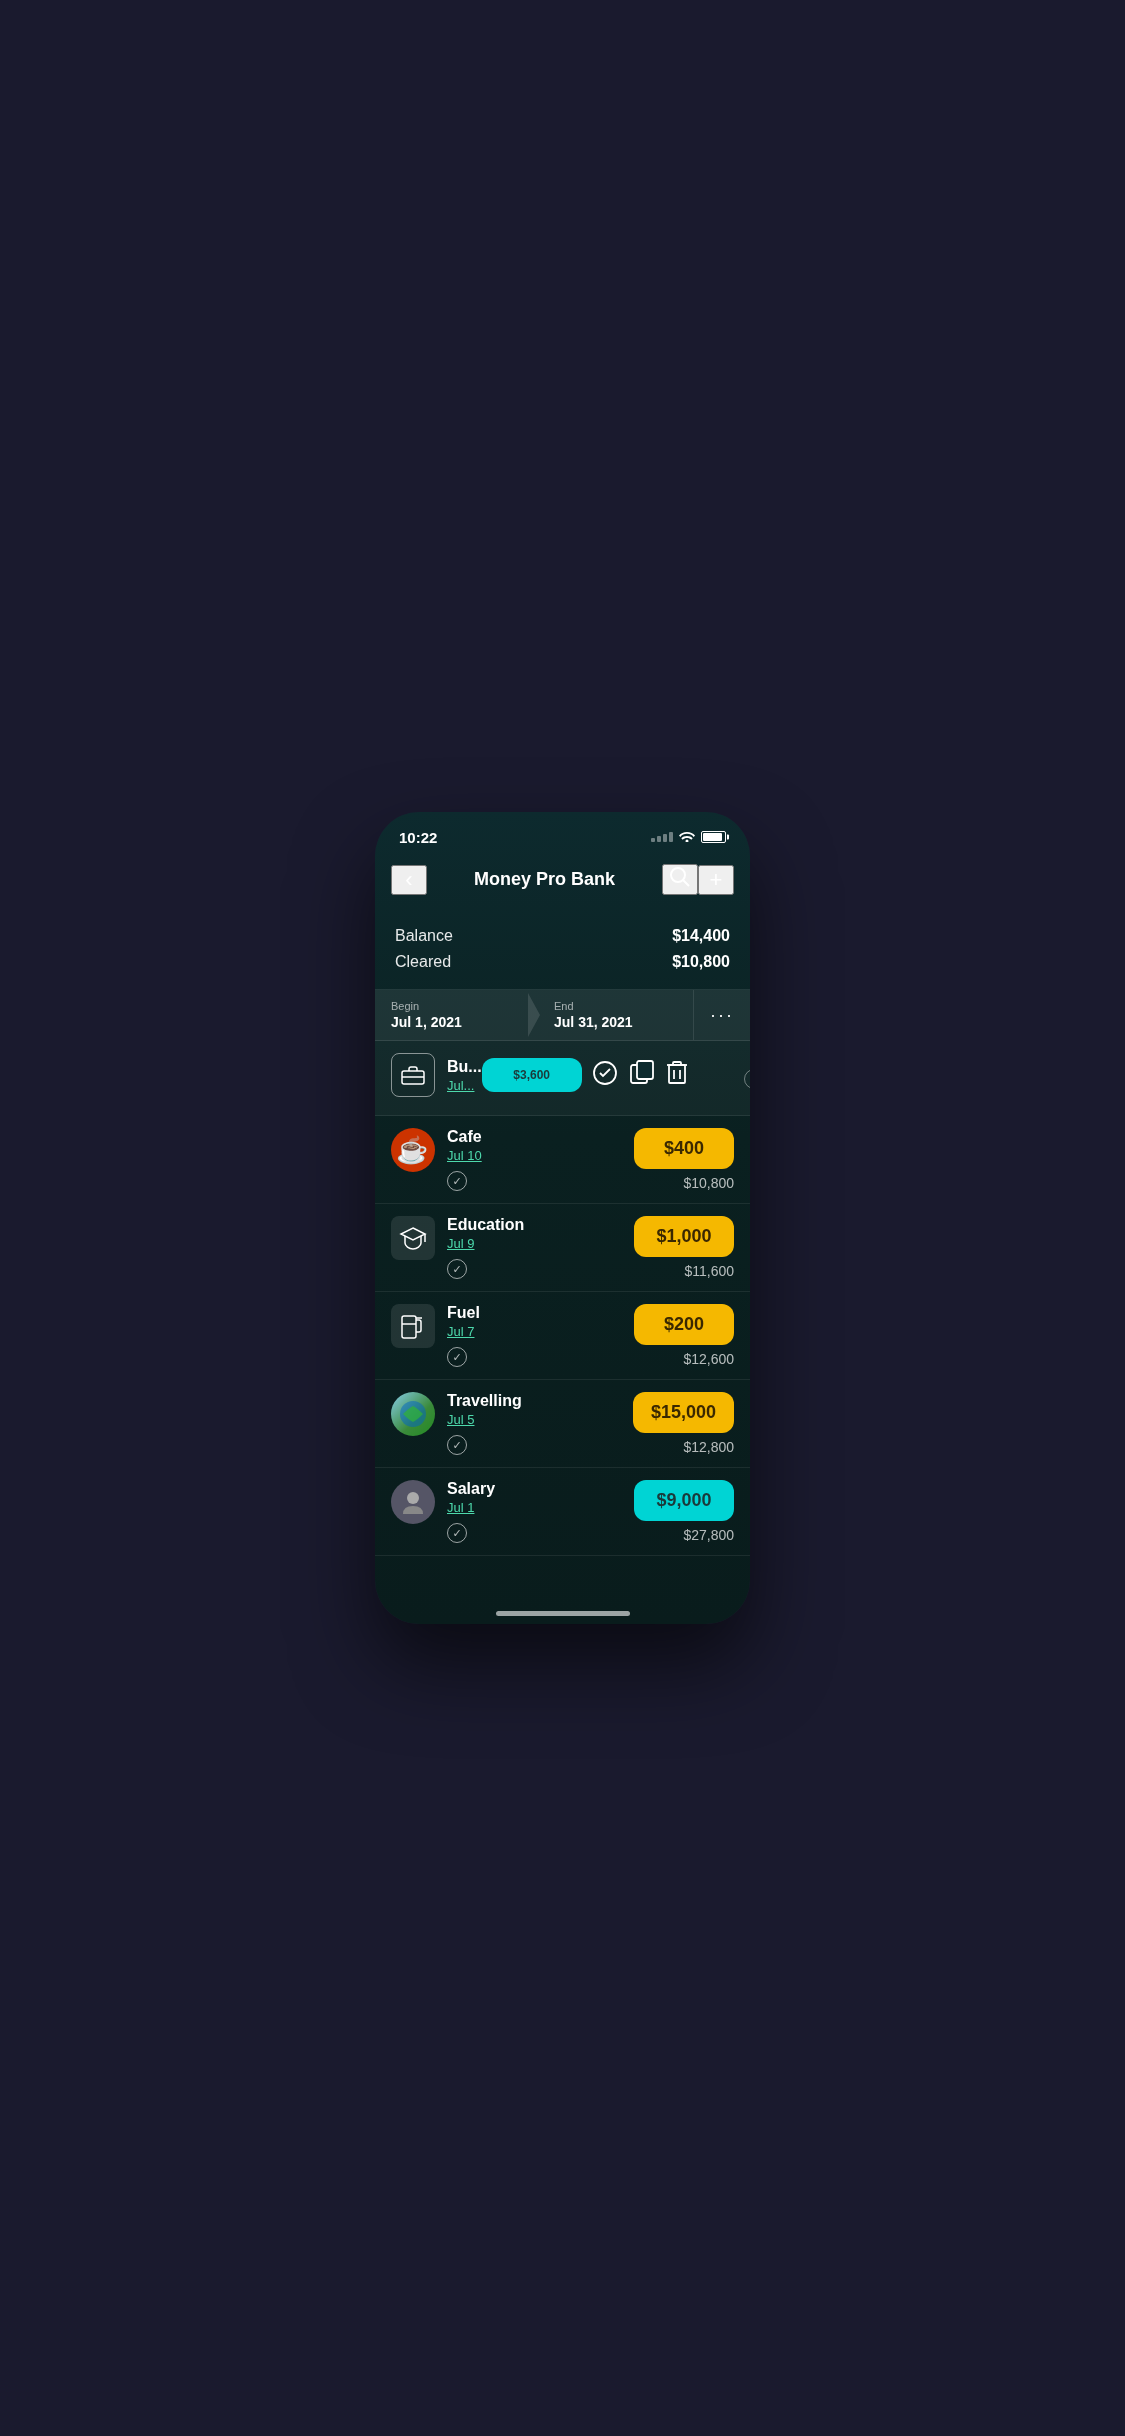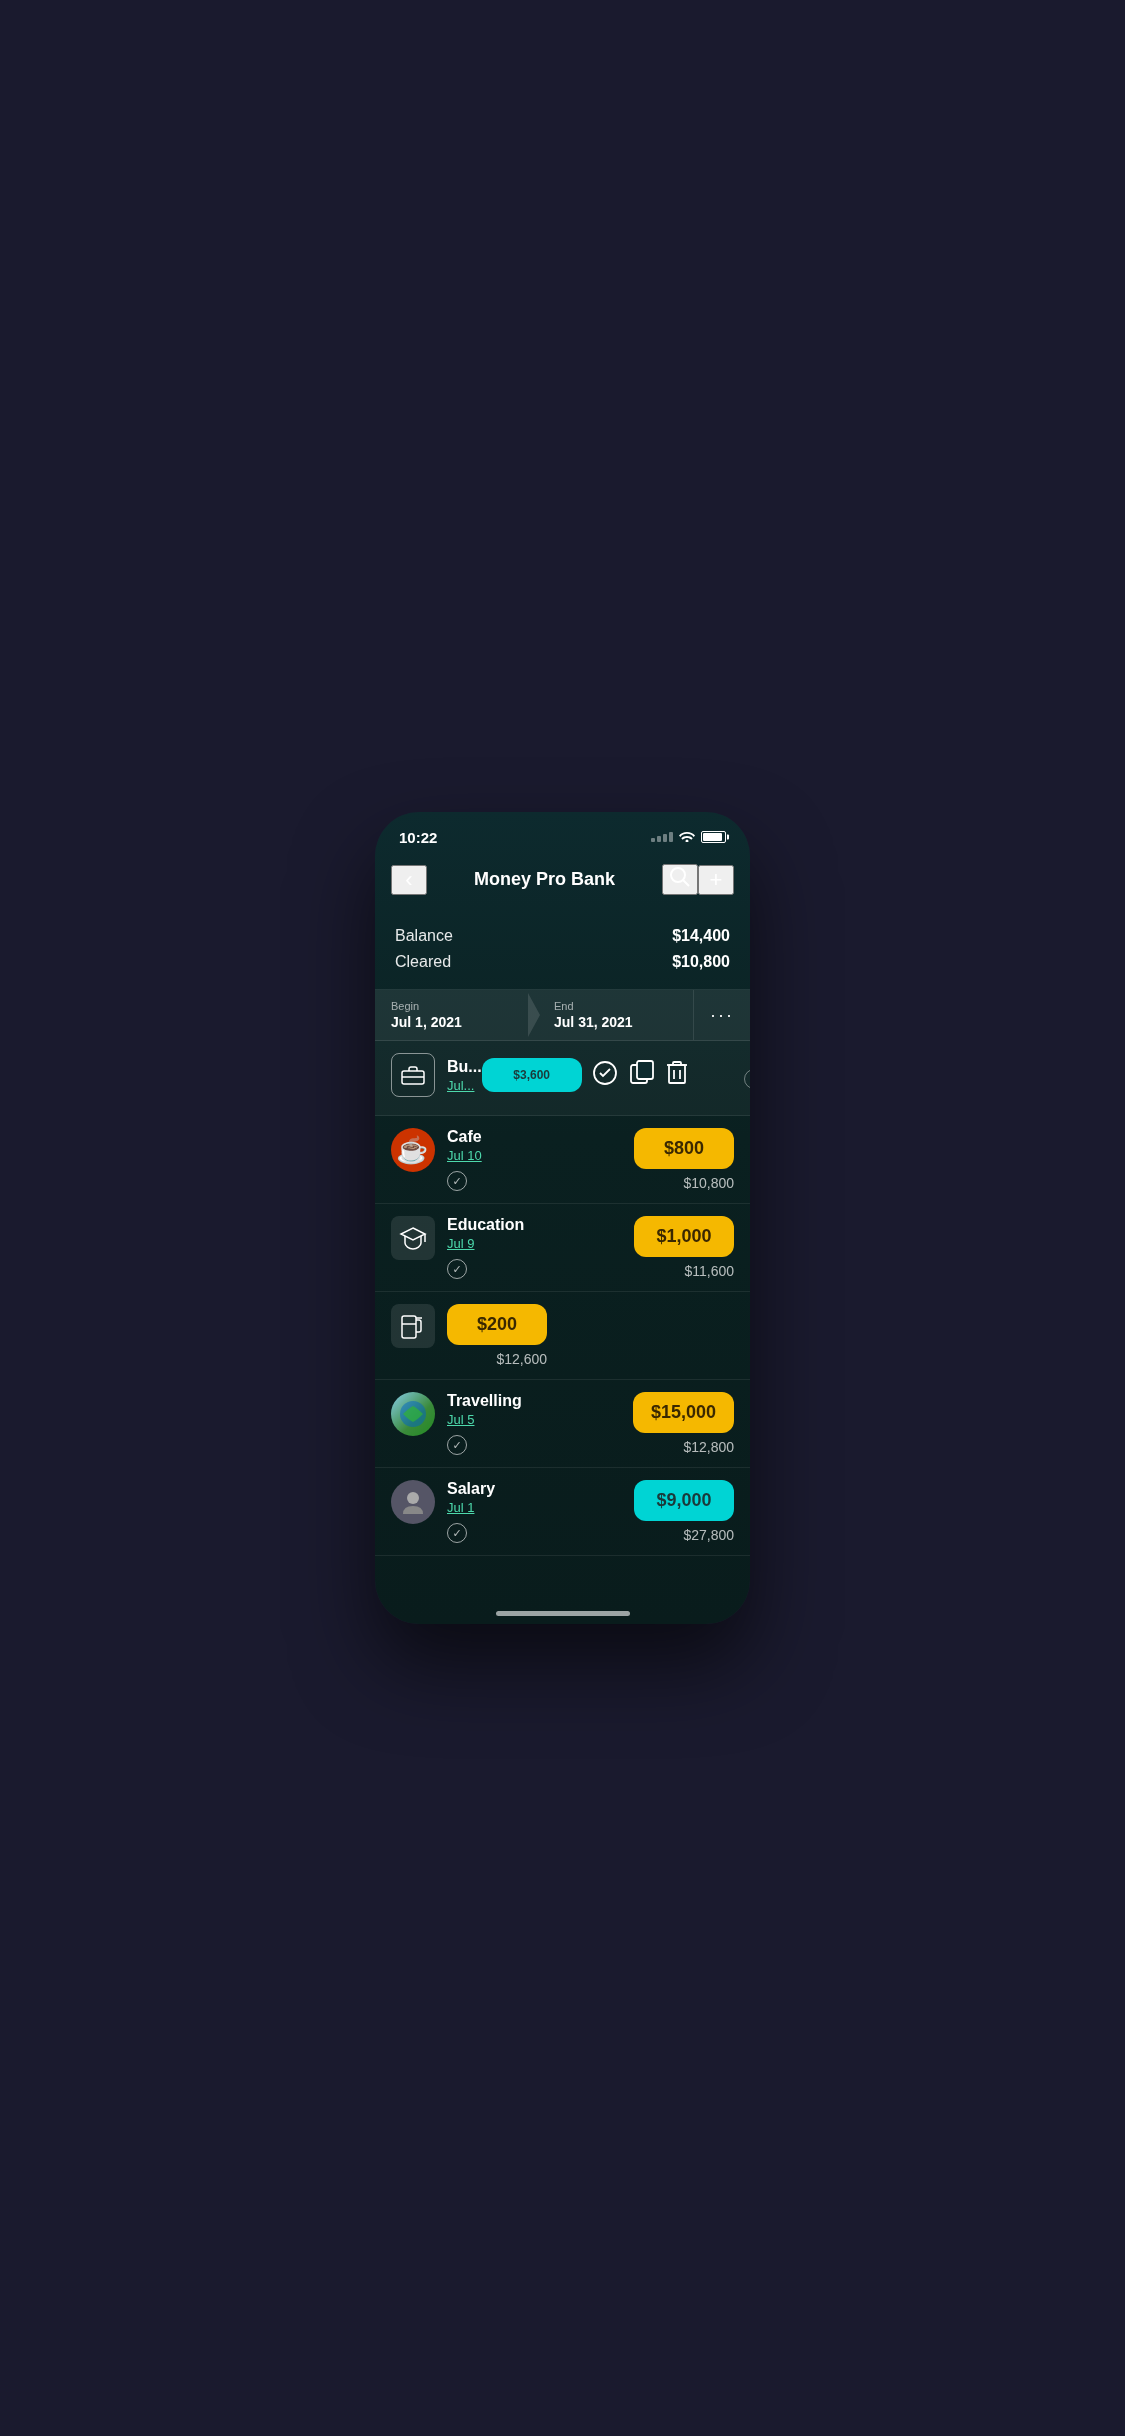--- a/index.html
+++ b/index.html
@@ -518,7 +518,7 @@
           </div>
         </div>
         <div class="transaction-right">
-          <button class="amount-btn yellow">$800</button>
+          <button class="amount-btn yellow">$400</button>
           <span class="balance-after">$10,800</span>
         </div>
       </div>

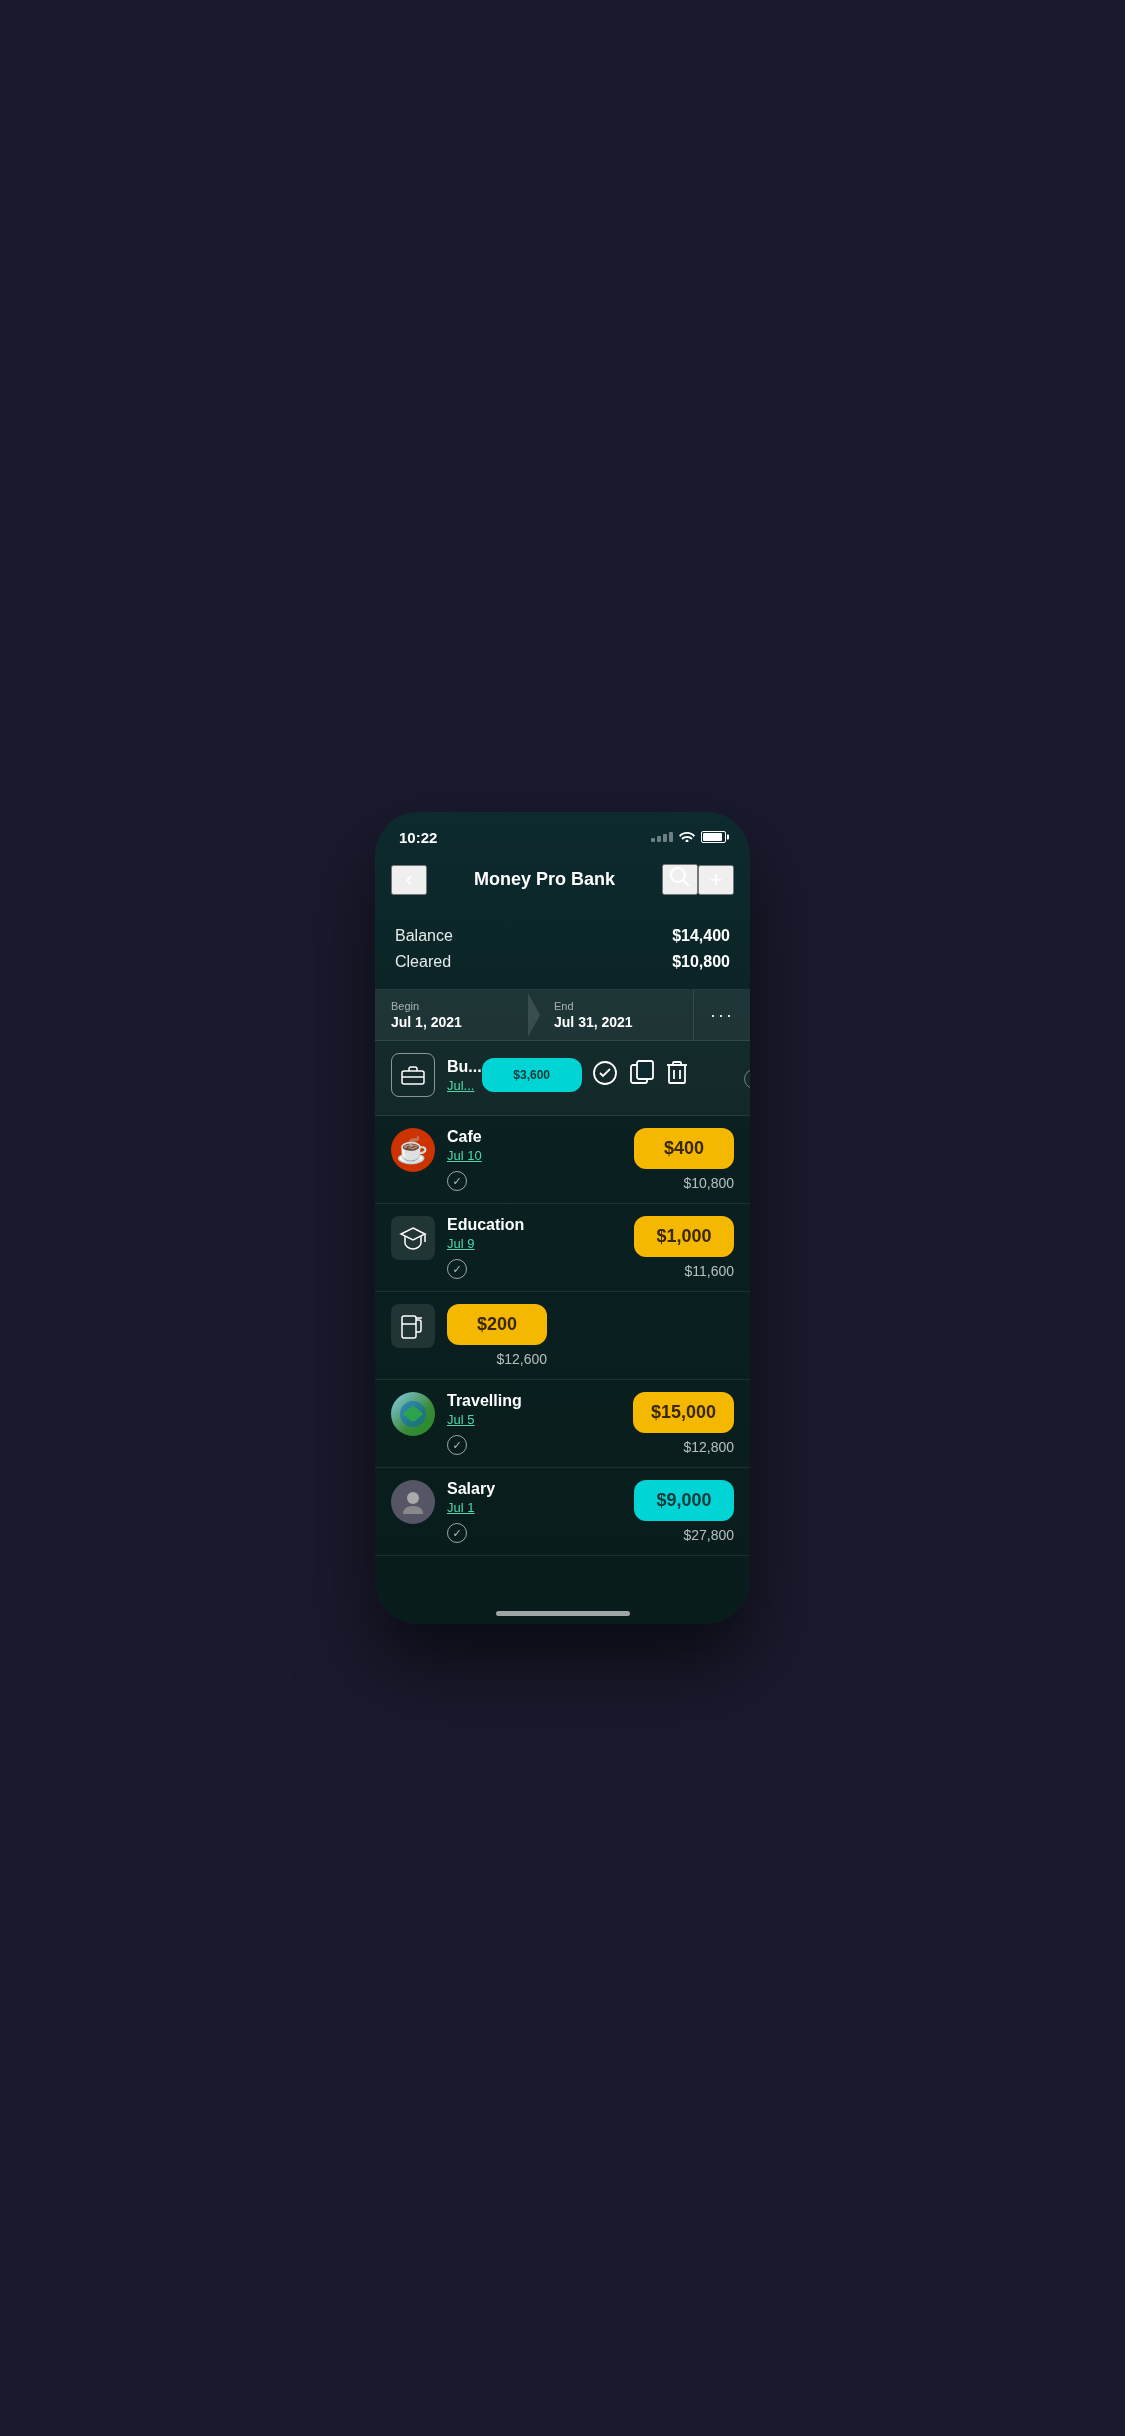--- a/index.html
+++ b/index.html
@@ -553,6 +553,13 @@
             <line x1="16" y1="6" x2="22" y2="6"></line>
           </svg>
         </div>
+        <div class="transaction-details">
+          <div class="transaction-name">Fuel</div>
+          <div class="transaction-date">Jul 7</div>
+          <div class="transaction-check">
+            <div class="check-circle checked"></div>
+          </div>
+        </div>
         <div class="transaction-right">
           <button class="amount-btn yellow">$200</button>
           <span class="balance-after">$12,600</span>

